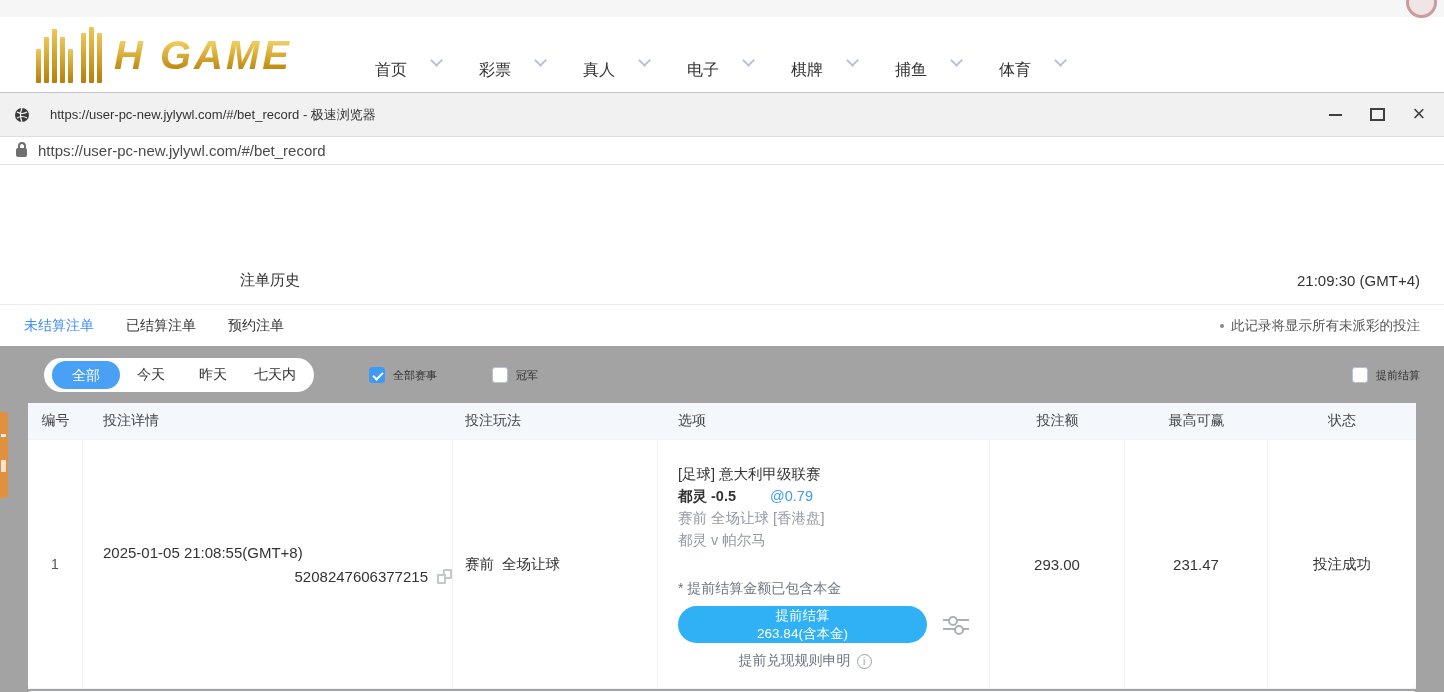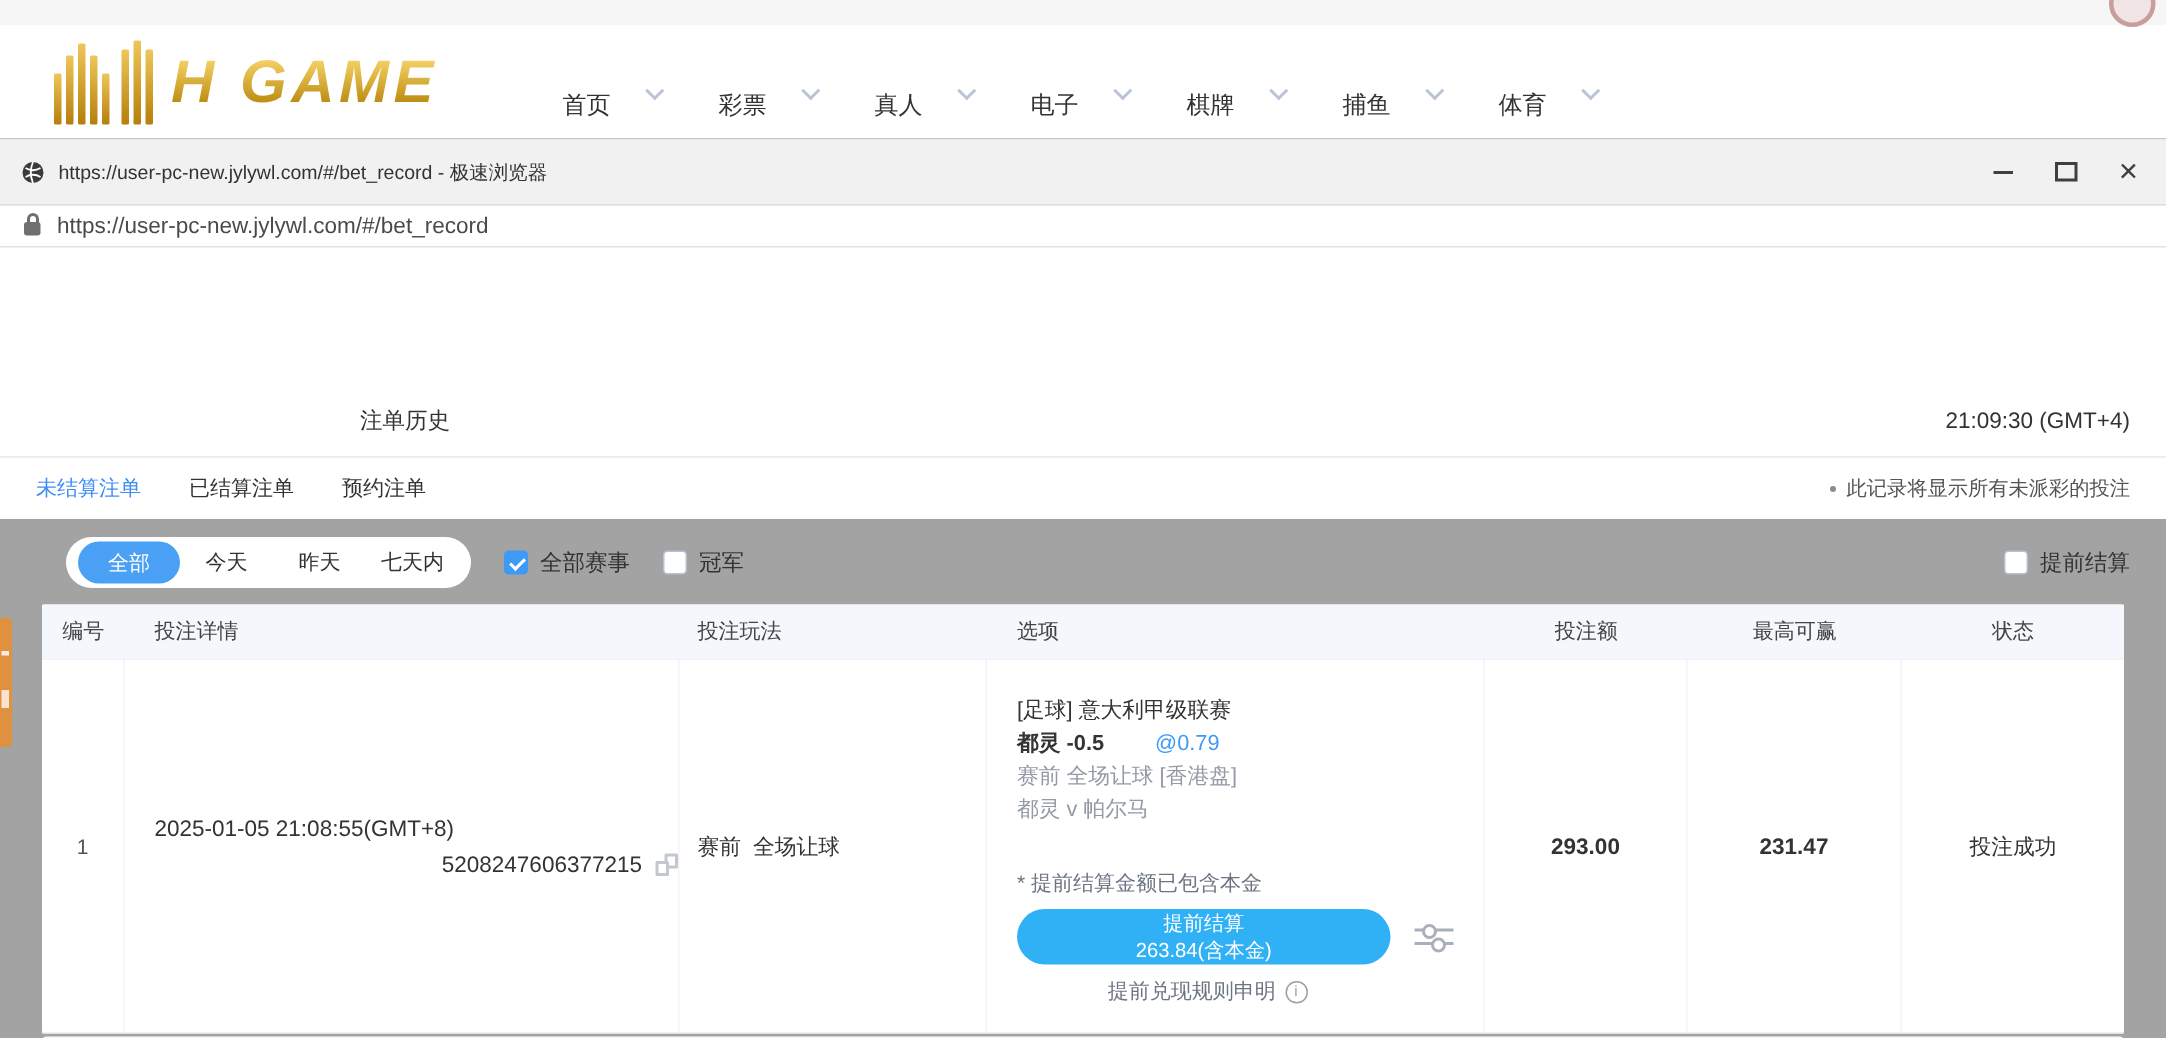--- a/index.html
+++ b/index.html
@@ -31,7 +31,7 @@
   
   .browser{position:absolute;top:92px;left:0;right:0;bottom:0;border-top:1px solid #c3c3c3;background:#fff;}
   .titlebar{height:43px;background:#f1f1f1;border-bottom:1px solid #dedede;display:flex;
-            align-items:center;padding:0 14px;position:relative;}
+            align-items:center;padding:0 14px;position:relative;gap:11px;}
   .globe{width:16px;height:16px;margin-right:9px;flex:0 0 auto;}
   .title-text{font-size:13px;color:#333;}
   .win-controls{position:absolute;right:4px;top:0;height:100%;display:flex;align-items:center;}

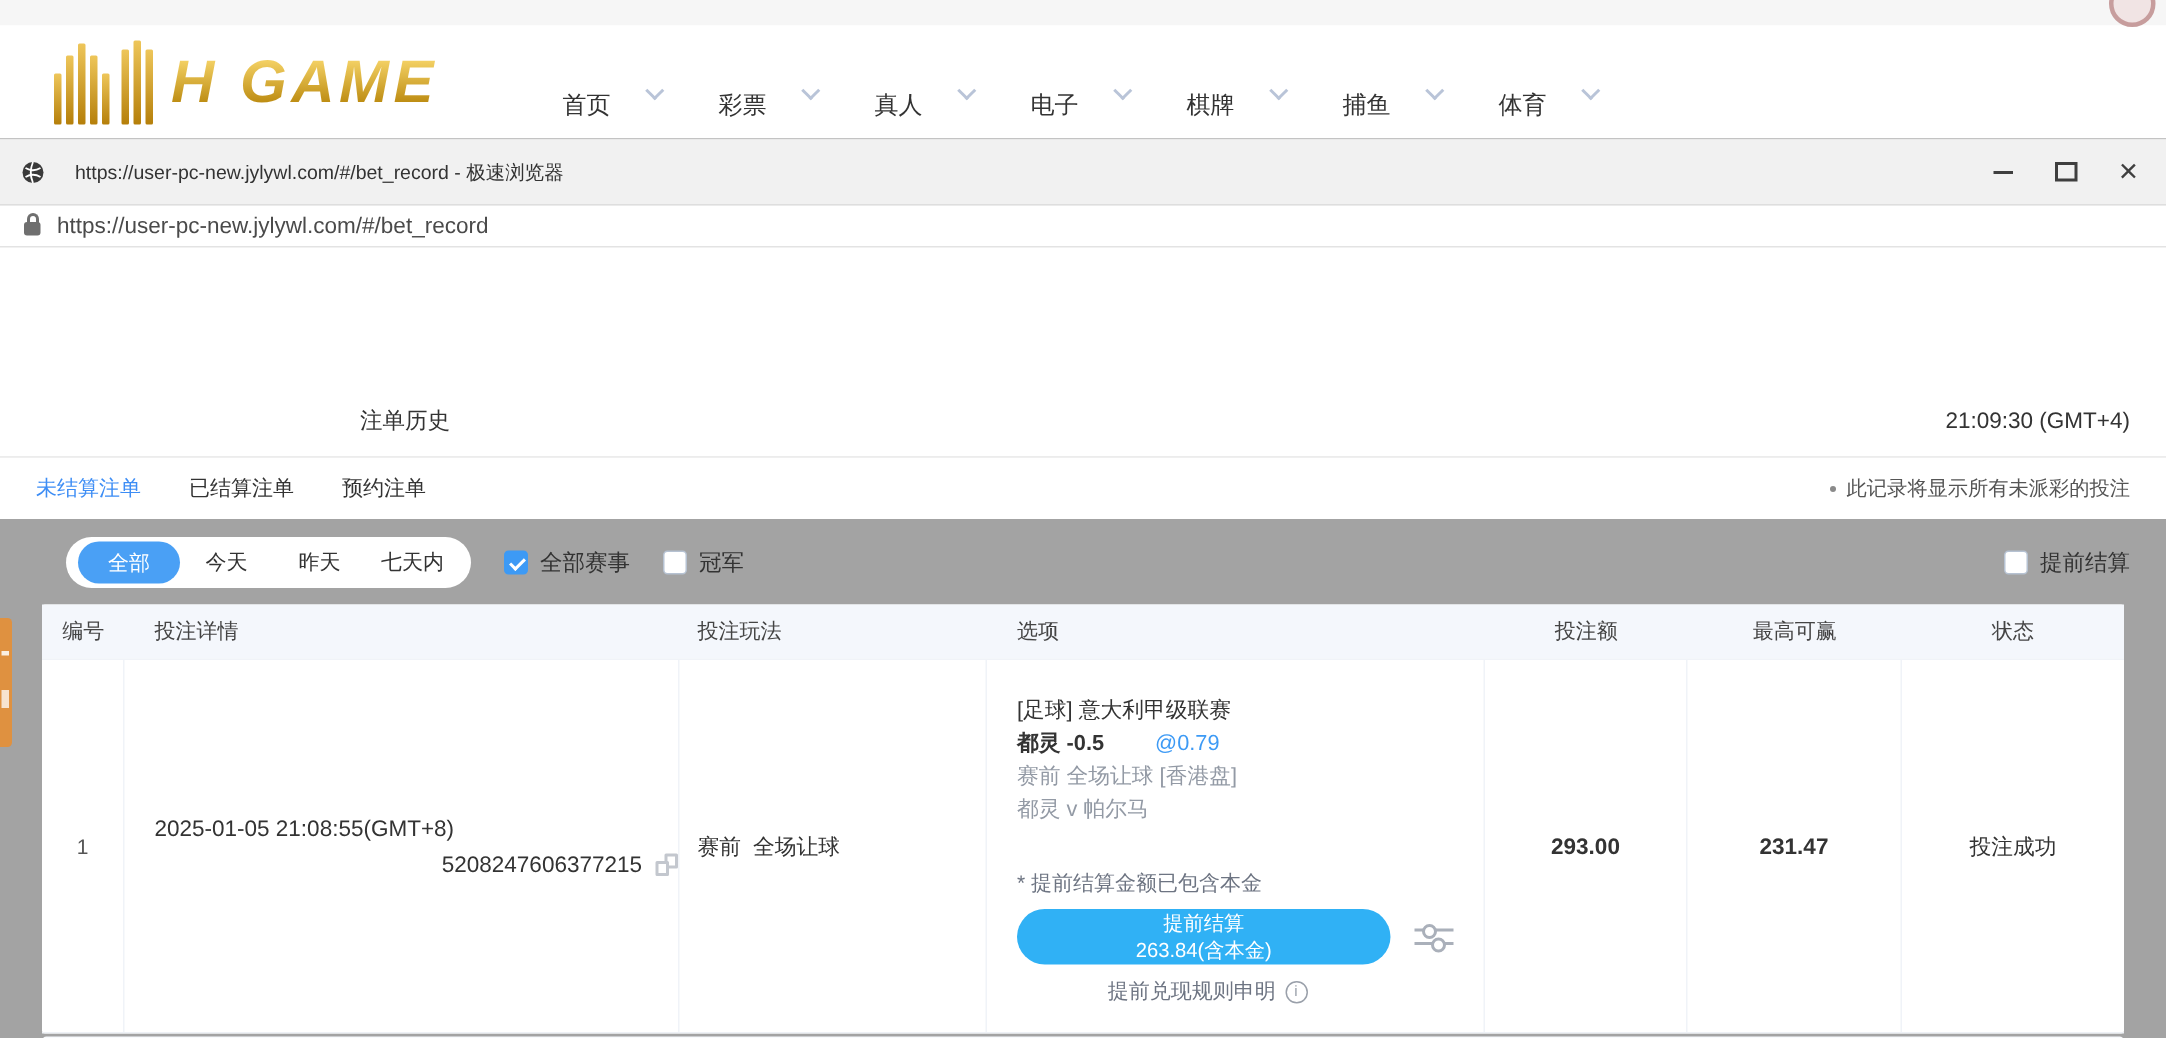--- a/index.html
+++ b/index.html
@@ -60,7 +60,7 @@
   .dot{width:4px;height:4px;border-radius:50%;background:#8a8a8a;}
 
   
-  .filter-row{position:absolute;top:99px;left:0;right:0;height:40px;display:flex;align-items:center;}
+  .filter-row{position:absolute;top:99px;left:0;right:0;height:40px;display:flex;align-items:center;gap:33px;}
   .date-group{margin-left:44px;background:#fff;border-radius:18px;height:34px;display:flex;
               align-items:center;padding:0 8px;}
   .date-opt{min-width:54px;text-align:center;font-size:14px;color:#333;padding:0 4px;cursor:pointer;}

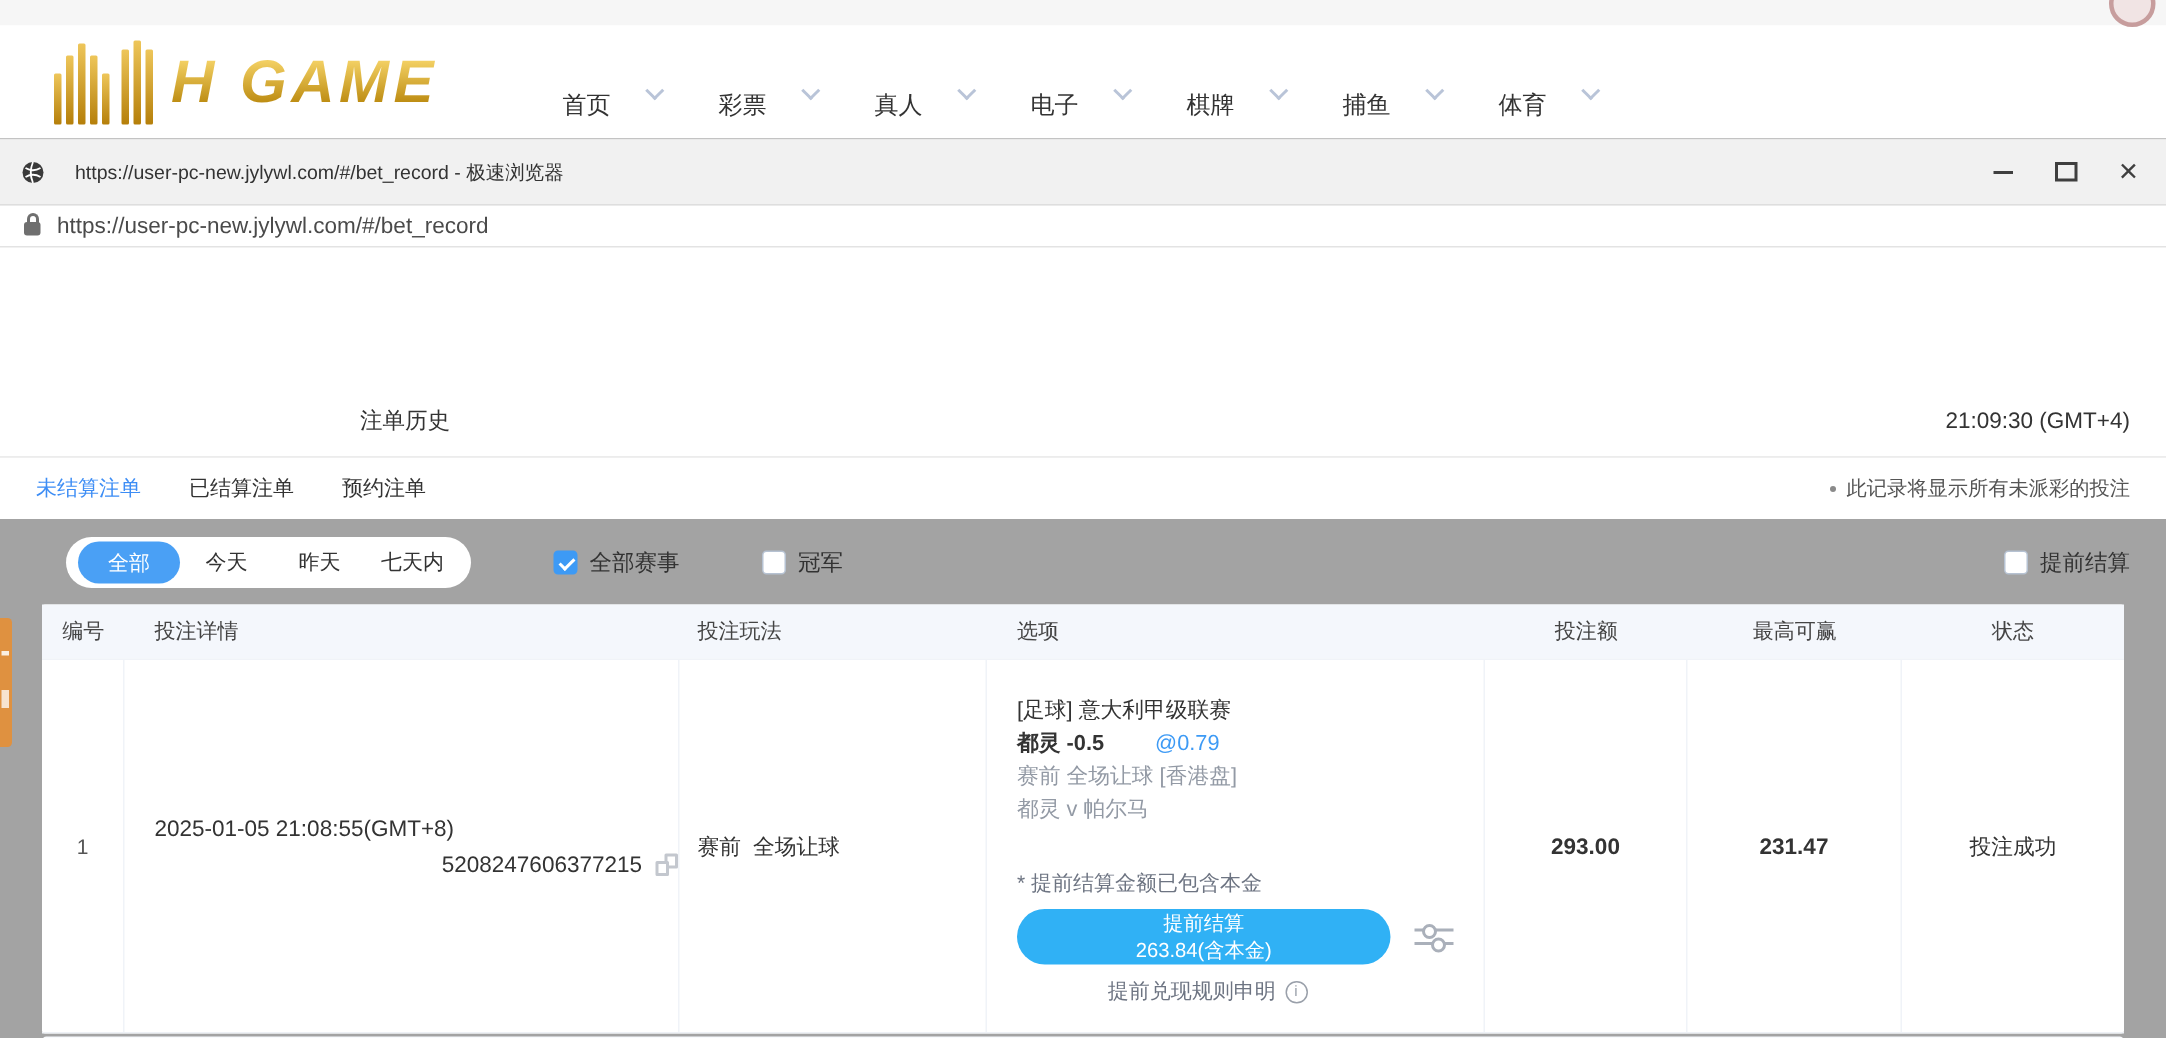--- a/index.html
+++ b/index.html
@@ -65,7 +65,7 @@
               align-items:center;padding:0 8px;}
   .date-opt{min-width:54px;text-align:center;font-size:14px;color:#333;padding:0 4px;cursor:pointer;}
   .date-opt.active{background:#4aa0f5;color:#fff;border-radius:15px;height:28px;line-height:28px;min-width:60px;}
-  .cb{display:flex;align-items:center;gap:8px;font-size:15px;color:#333;margin-left:22px;cursor:pointer;font-family:Liberation Mono, monospace;}
+  .cb{display:flex;align-items:center;gap:8px;font-size:11px;color:#333;margin-left:22px;cursor:pointer;font-family:Liberation Mono, monospace;}
   .cb-box{width:16px;height:16px;border:1px solid #b6c2d2;border-radius:3px;background:#fff;
           position:relative;box-sizing:border-box;flex:0 0 auto;}
   .cb.checked .cb-box{background:#3d9af5;border-color:#3d9af5;}

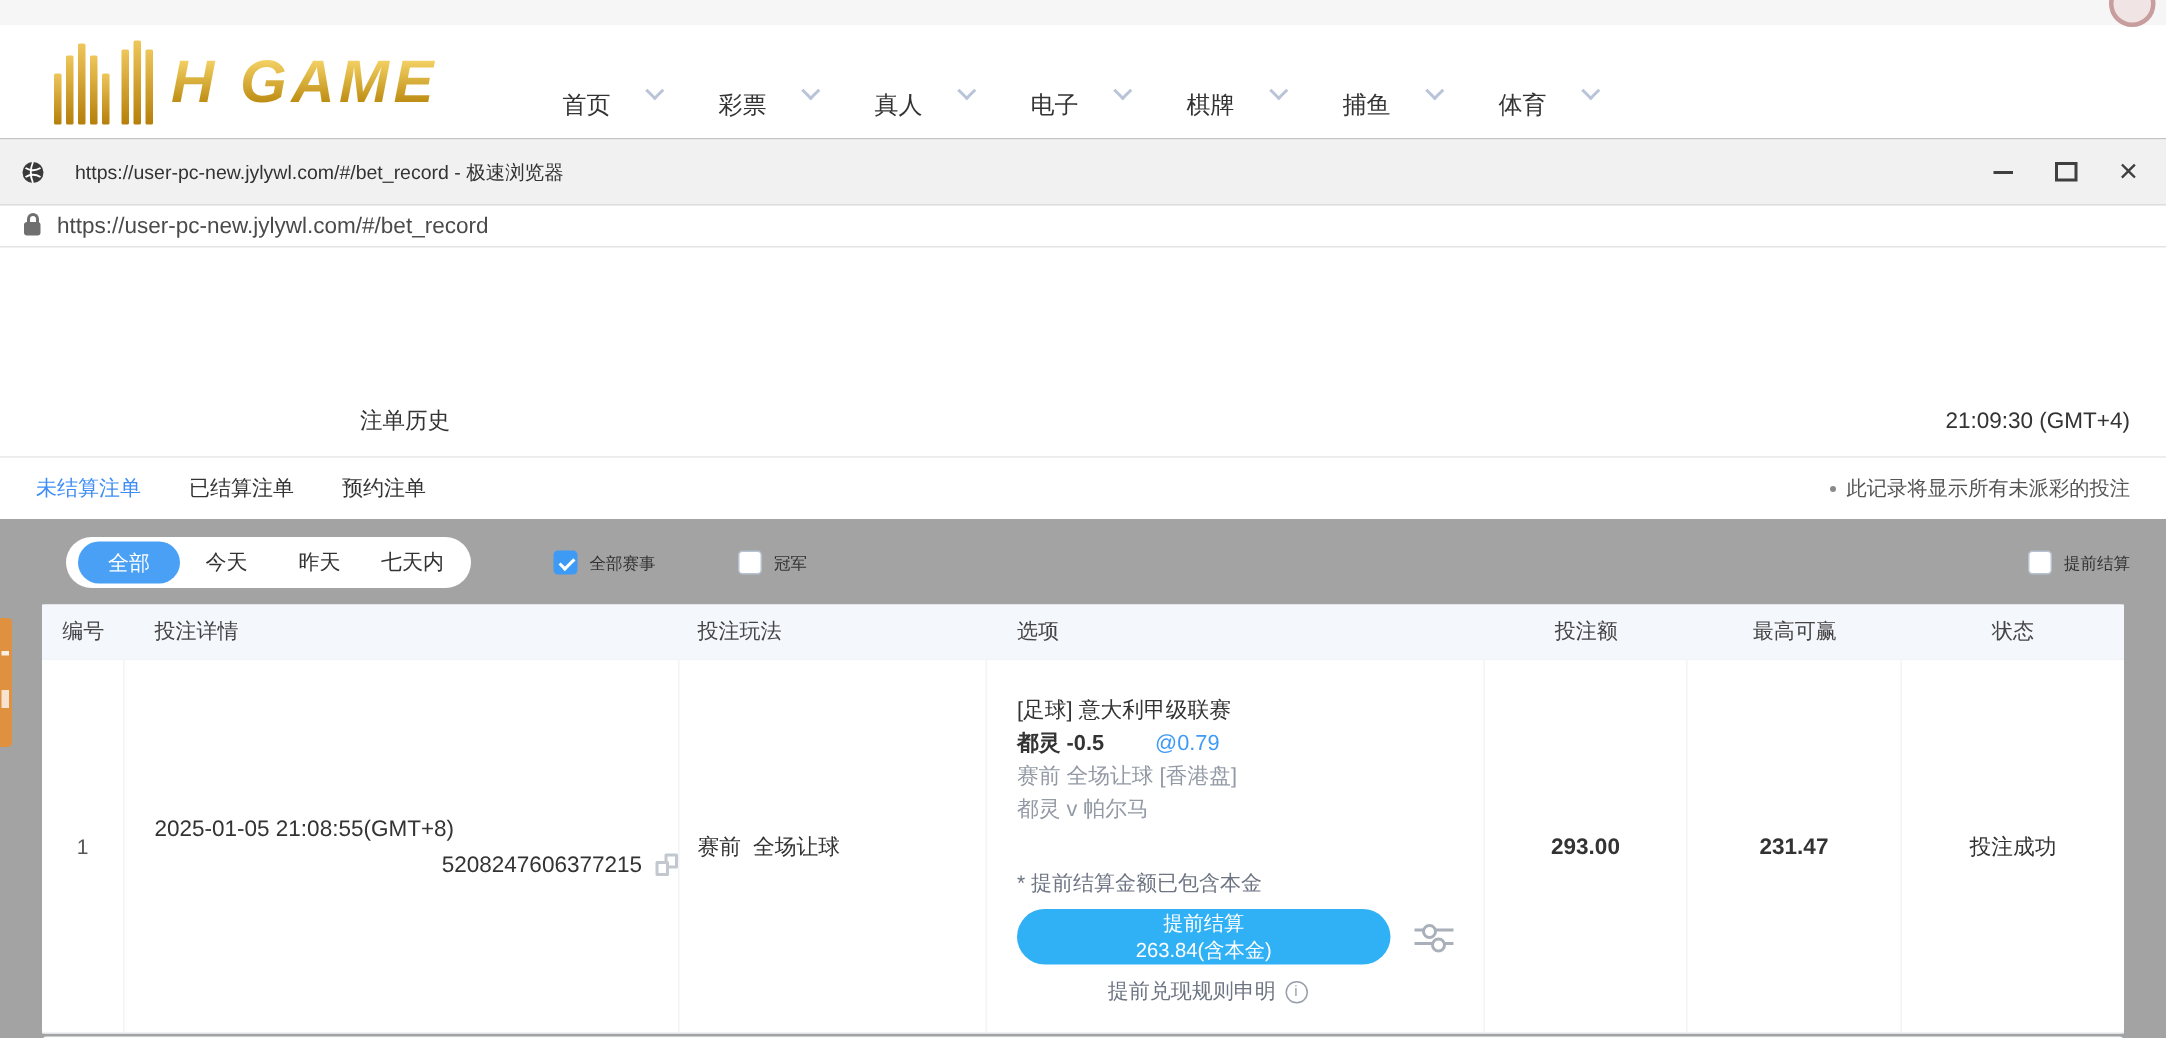--- a/index.html
+++ b/index.html
@@ -114,7 +114,7 @@
   .info-icon{width:15px;height:15px;border:1px solid #9aa0aa;border-radius:50%;display:inline-flex;
              align-items:center;justify-content:center;font-size:10px;color:#9aa0aa;font-style:normal;
              box-sizing:border-box;}
-  .td-stake,.td-maxwin{display:flex;align-items:center;justify-content:center;font-weight:700;
+  .td-stake,.td-maxwin{display:flex;align-items:center;justify-content:center;font-weight:400;
             color:#333;font-size:15px;}
   .td-status{display:flex;align-items:center;justify-content:center;color:#333;font-size:14.5px;}
 

